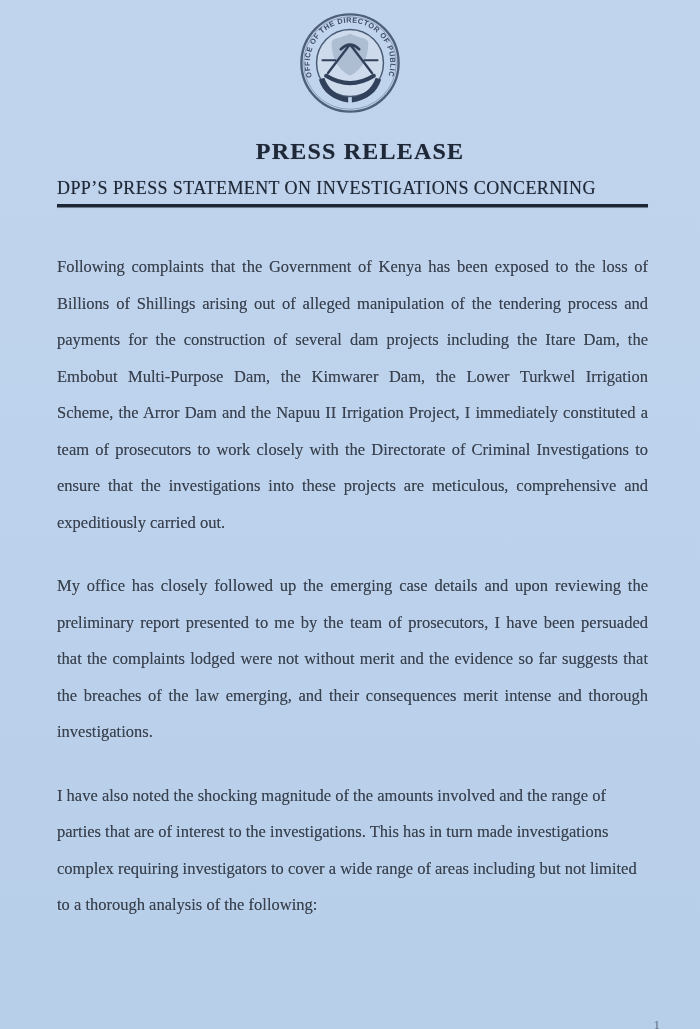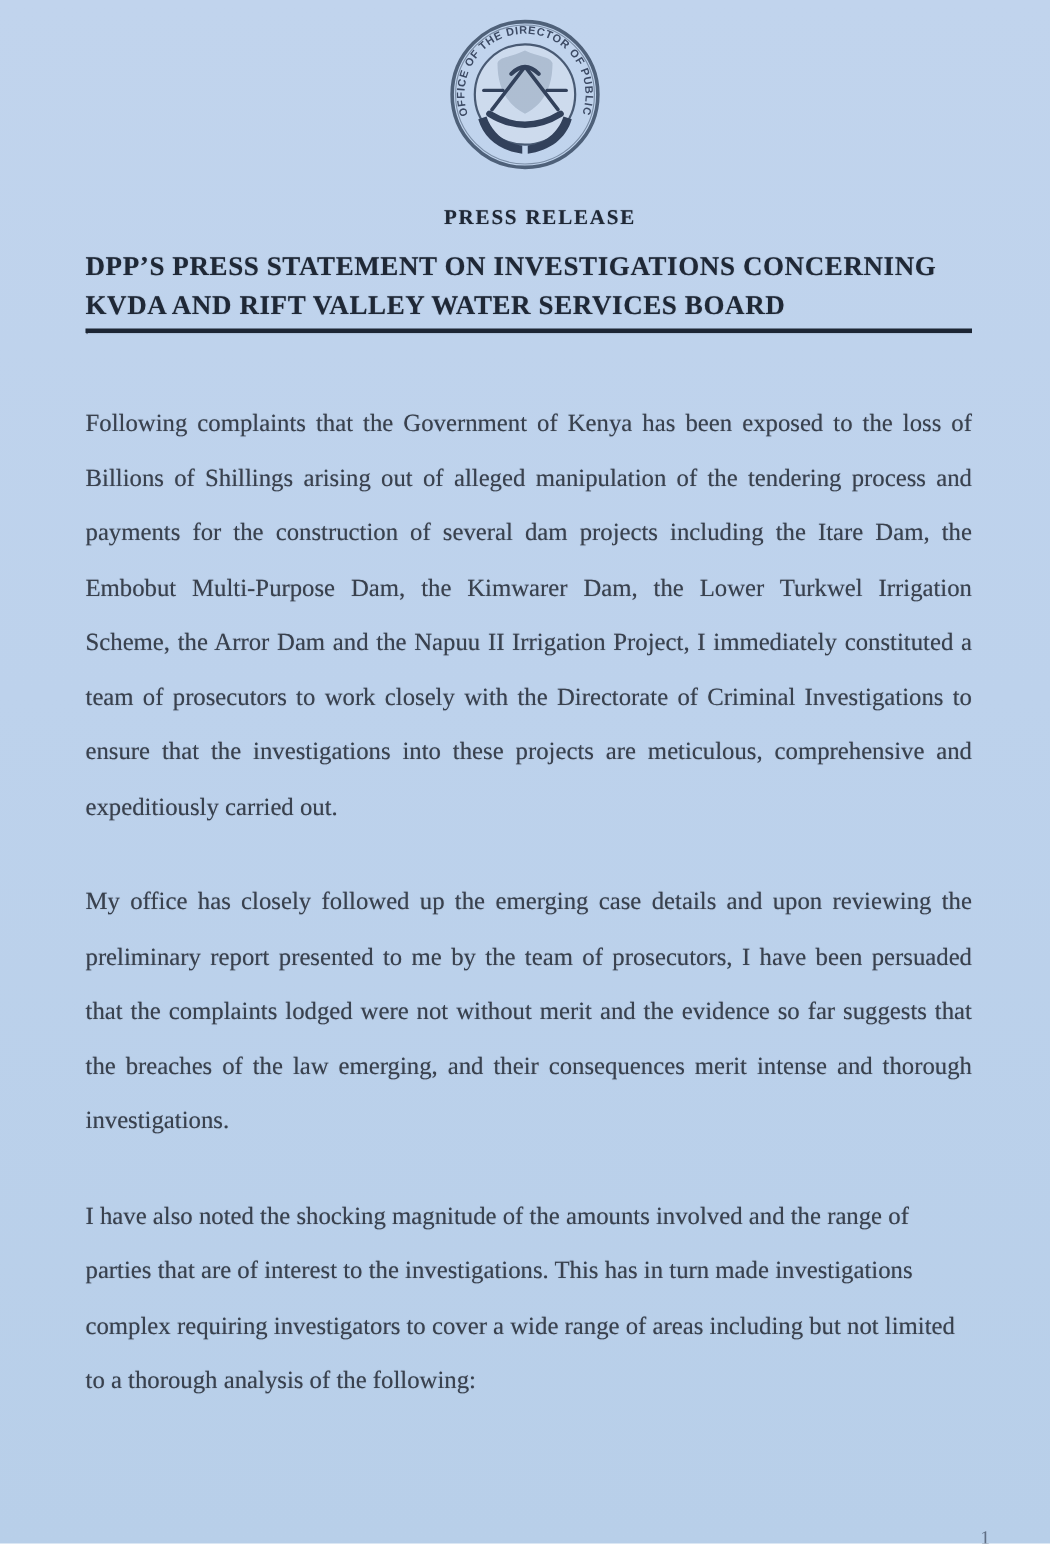--- a/index.html
+++ b/index.html
@@ -27,7 +27,7 @@
   .title {
     margin-top: 20px;
     text-align: center;
-    font-size: 14px;
+    font-size: 24px;
     font-weight: bold;
     letter-spacing: 1.2px;
     color: #1f2836;

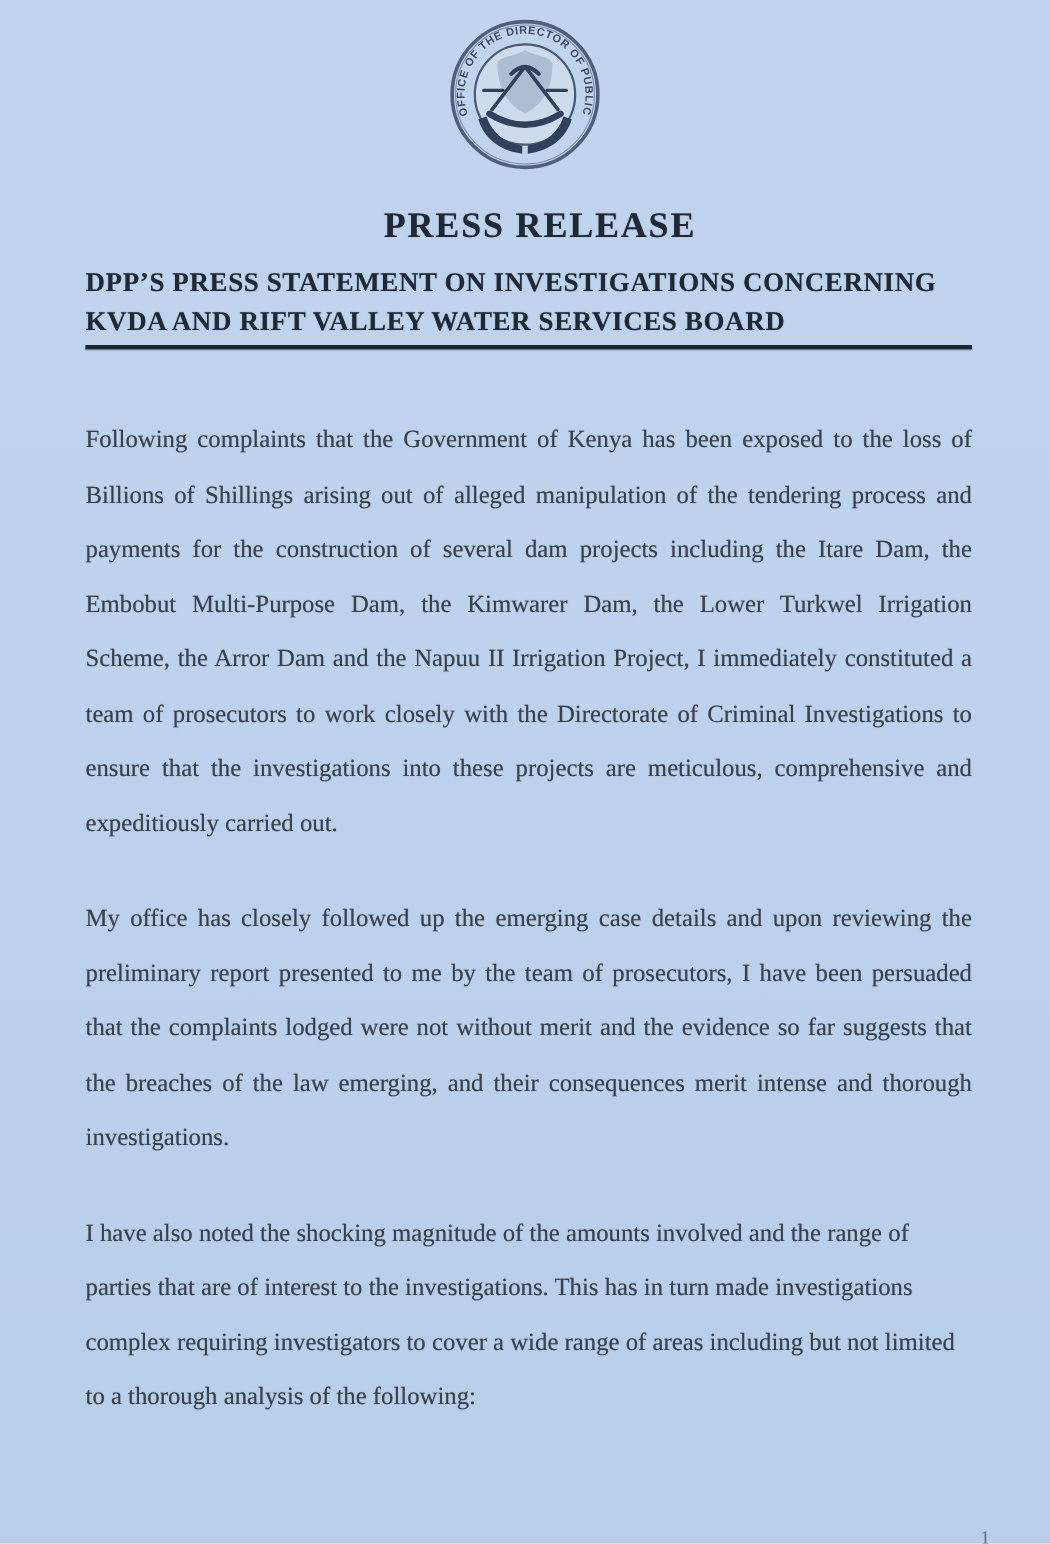--- a/index.html
+++ b/index.html
@@ -37,7 +37,7 @@
   .subtitle {
     margin: 10px 52px 0 57px;
     font-size: 18px;
-    font-weight: bold;
+    font-weight: normal;
     letter-spacing: 0.4px;
     line-height: 26px;
     color: #1f2836;

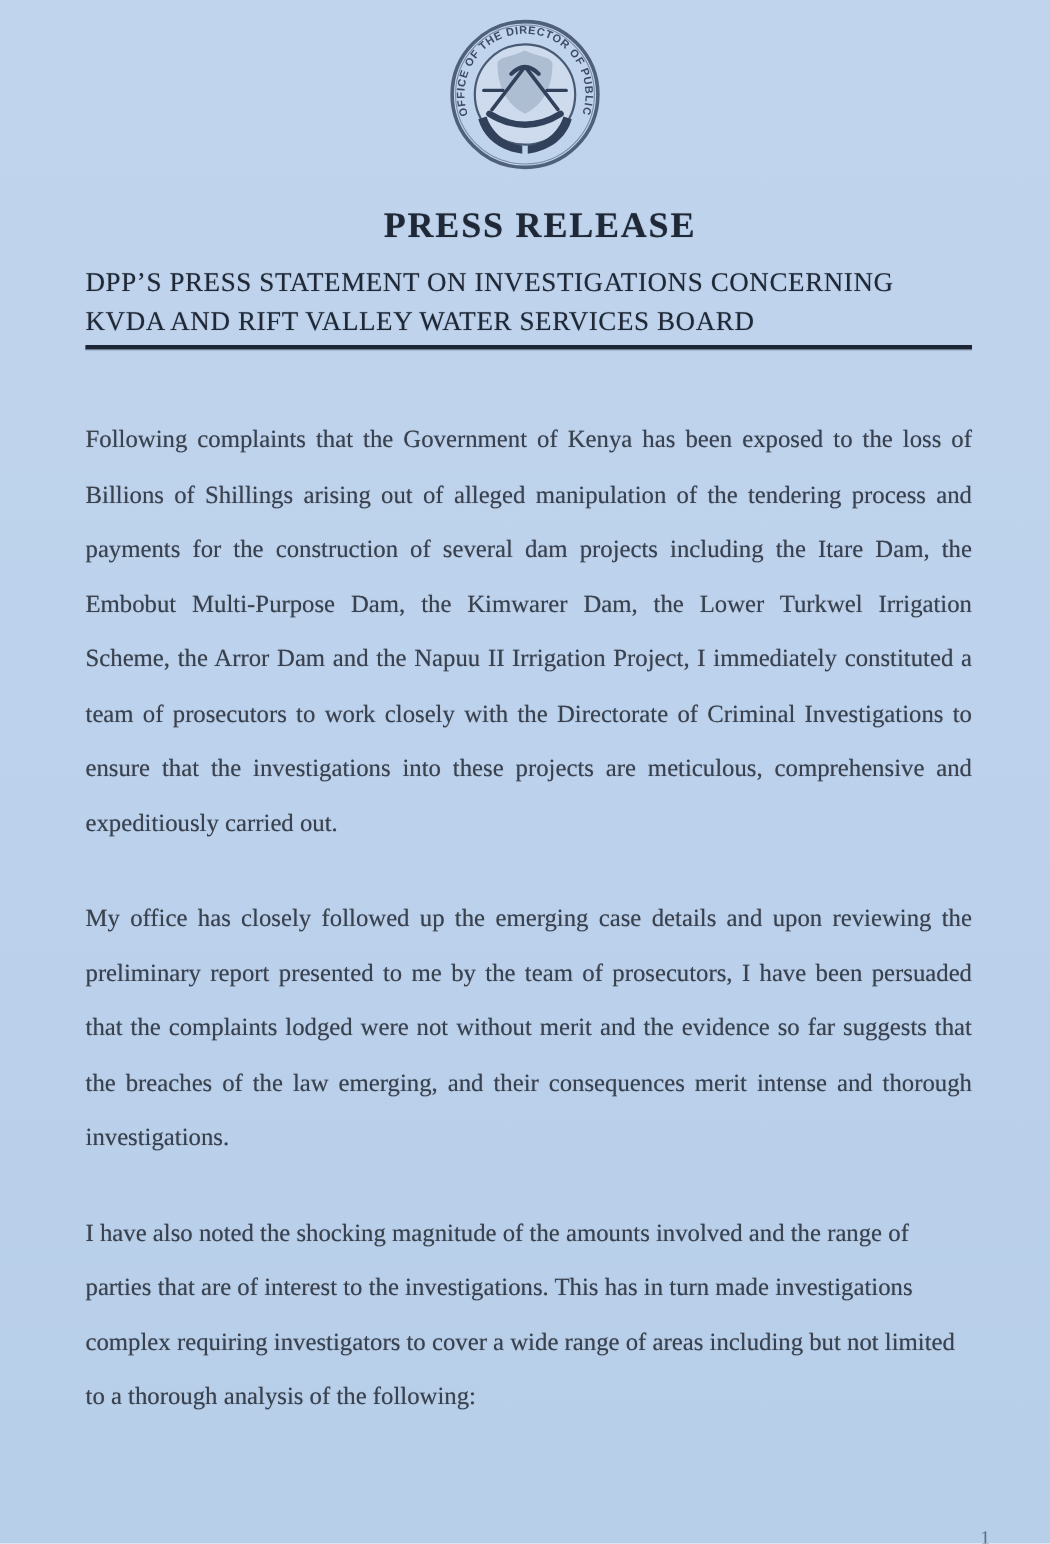--- a/index.html
+++ b/index.html
@@ -116,7 +116,6 @@
 
   <div class="subtitle">
     <div>DPP’S PRESS STATEMENT ON INVESTIGATIONS CONCERNING</div>
-    <div>KVDA AND RIFT VALLEY WATER SERVICES BOARD</div>
   </div>
   <div class="rule"></div>
 

